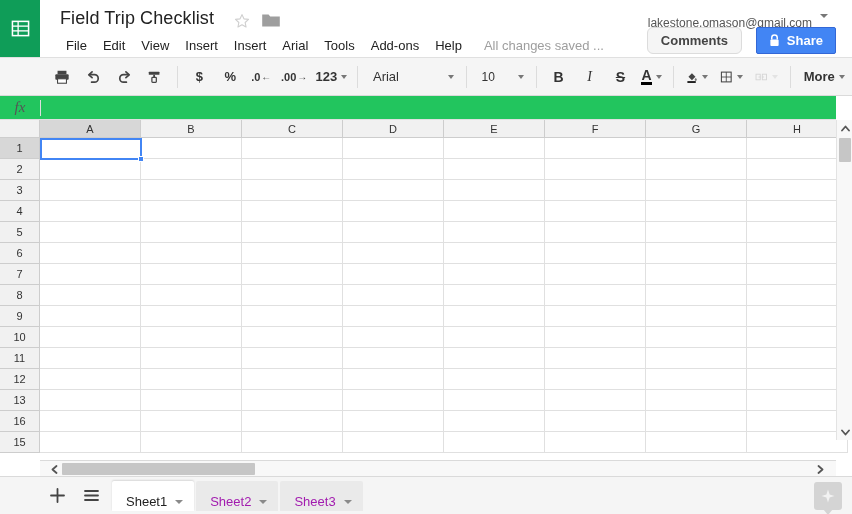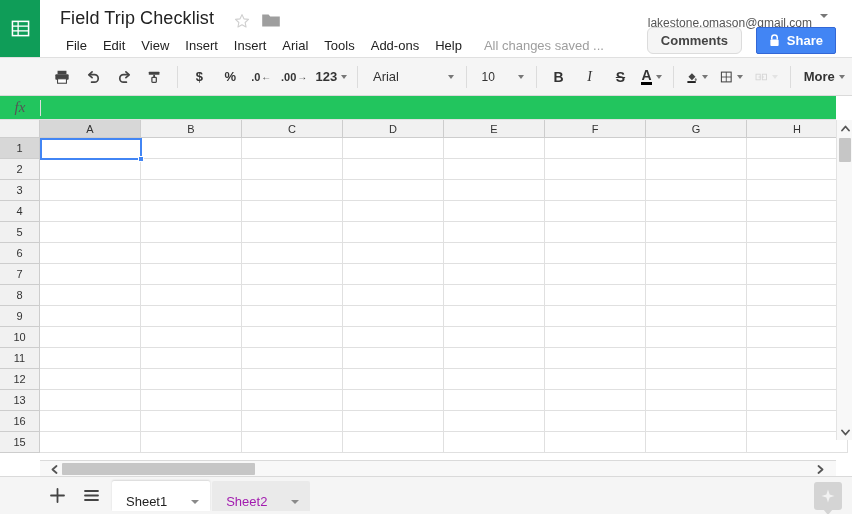--- a/index.html
+++ b/index.html
@@ -192,7 +192,7 @@
 
   .sheet-tab {
     height: 30px; padding: 12px 11px 0 14px; margin-right: 2px;
-    display: flex; align-items: center; gap: 24px;
+    display: flex; align-items: center; gap: 8px;
     font-size: 13px; cursor: pointer; border-radius: 2px 2px 0 0;
   }
   .sheet-tab.active { background: #fff; color: #222; box-shadow: 0 -1px 2px rgba(0,0,0,0.12); }

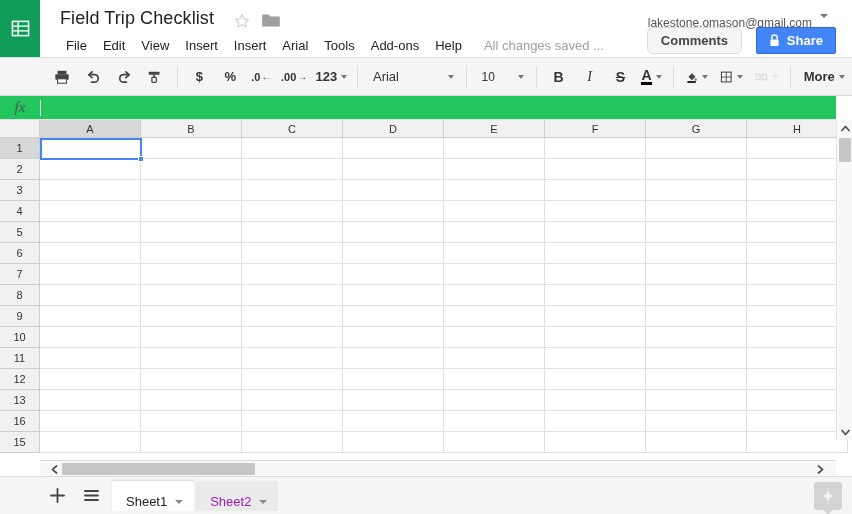--- a/index.html
+++ b/index.html
@@ -628,6 +628,10 @@
       <span>Sheet2</span>
       <span class="tab-caret"></span>
     </div>
+    <div class="sheet-tab inactive">
+      <span>Sheet3</span>
+      <span class="tab-caret"></span>
+    </div>
 
     <div class="explore-btn">
       <svg width="16" height="16" viewBox="0 0 16 16">

